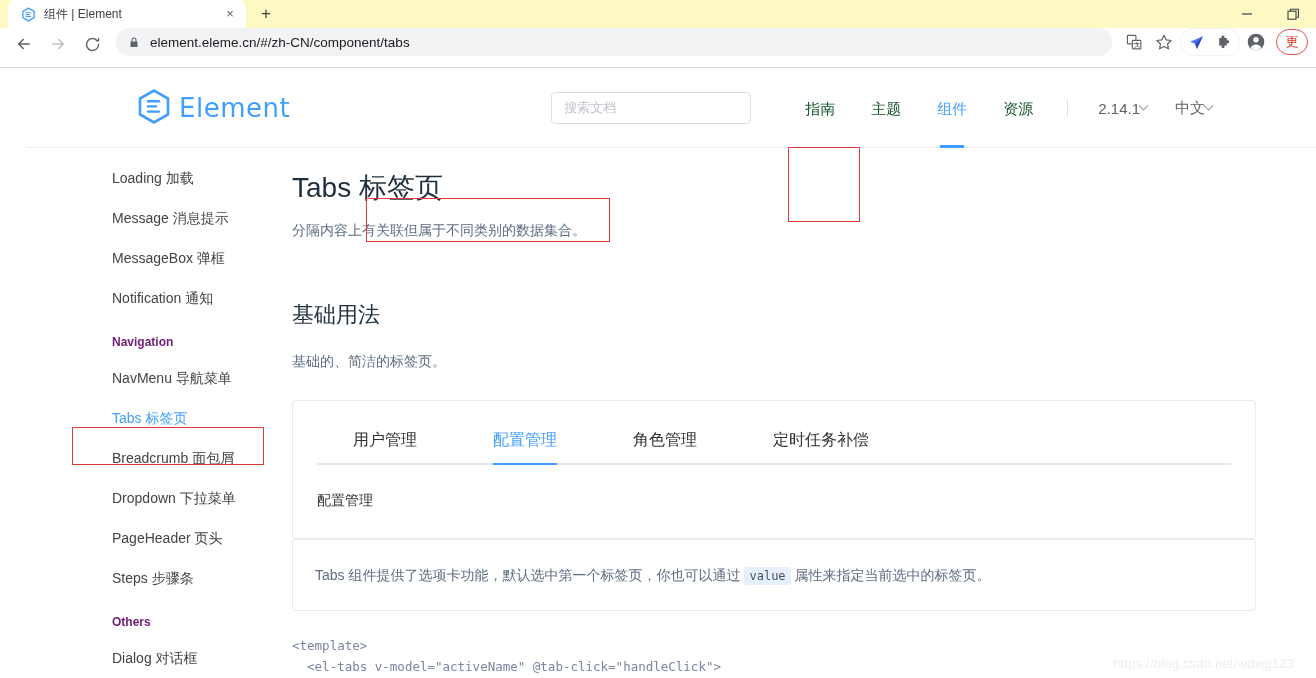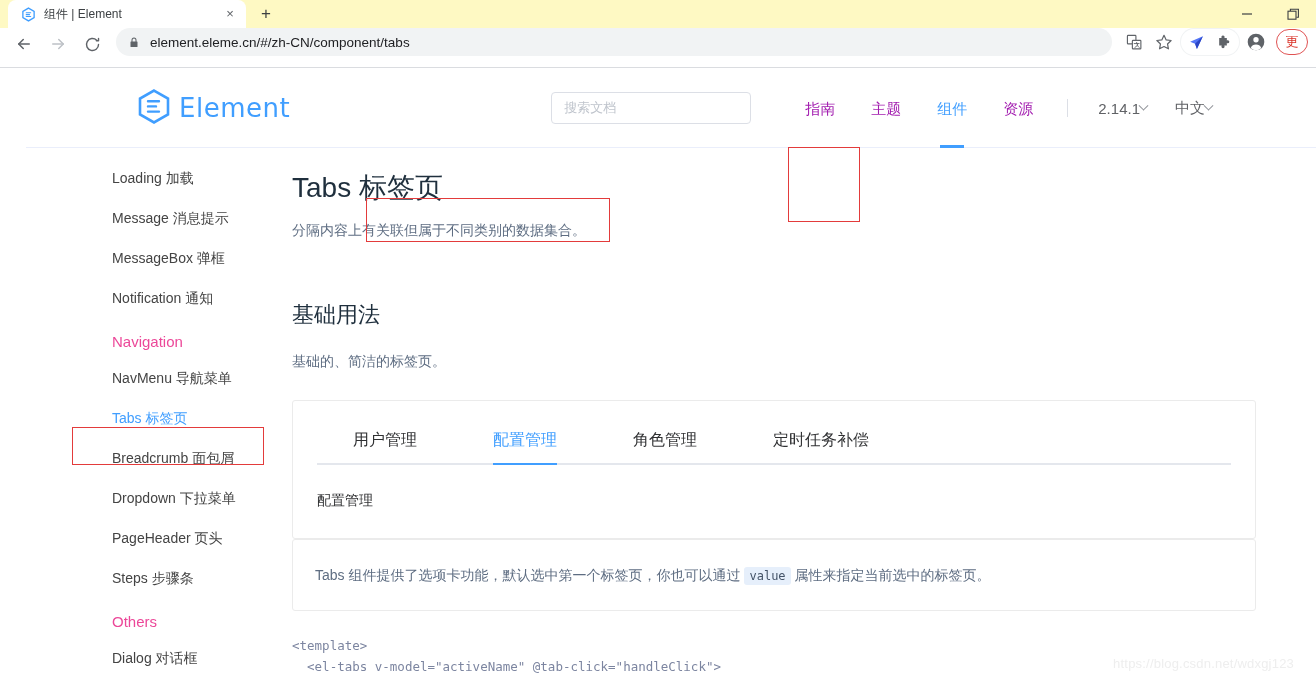--- a/index.html
+++ b/index.html
@@ -165,7 +165,7 @@
   .site-nav { display:flex; align-items:center; }
   .nav-item {
     font-size: 15px;
-    color: #a21caf;
+    color: #14532d;
     padding: 0 18px;
     height: 79px;
     line-height: 79px;

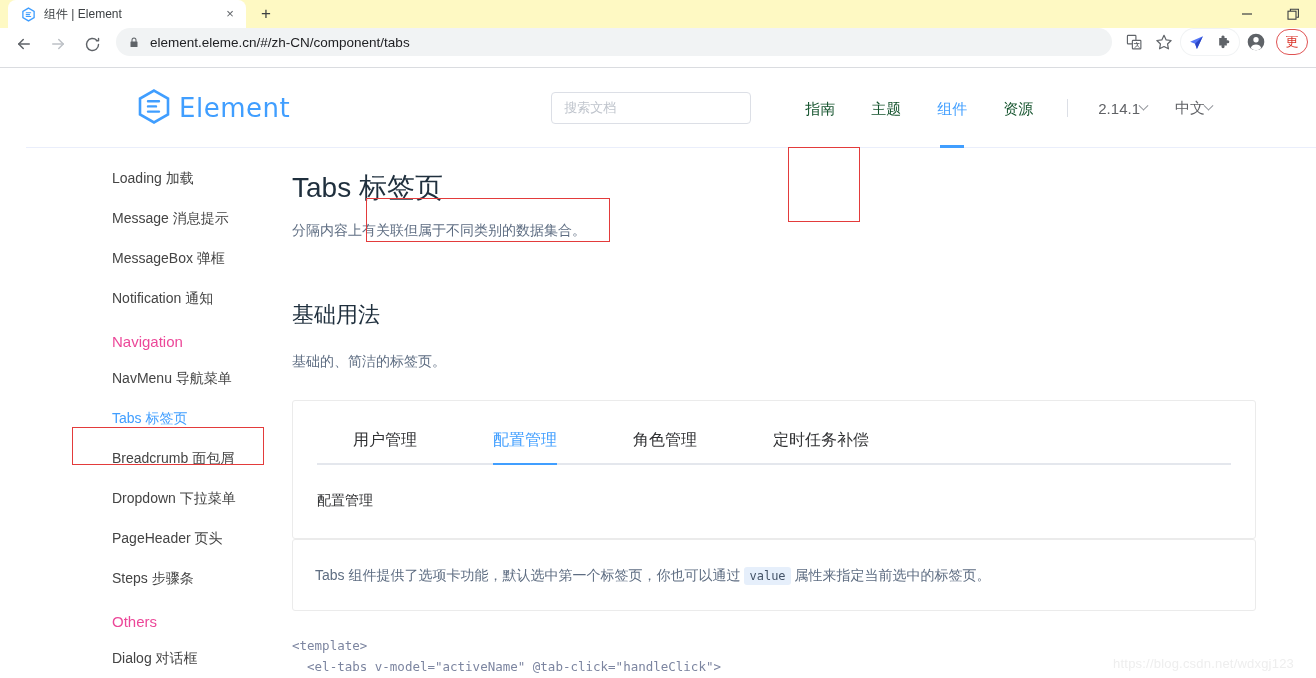--- a/index.html
+++ b/index.html
@@ -216,10 +216,11 @@
   }
   .side-item.active { color: #409eff; }
   .side-group {
-    font-size: 15px;
-    color: #ec4899;
+    font-size: 12px;
+    color: #701a75;
     height: 40px;
     line-height: 48px;
+    font-weight: bold;
   }
 
   .content {

